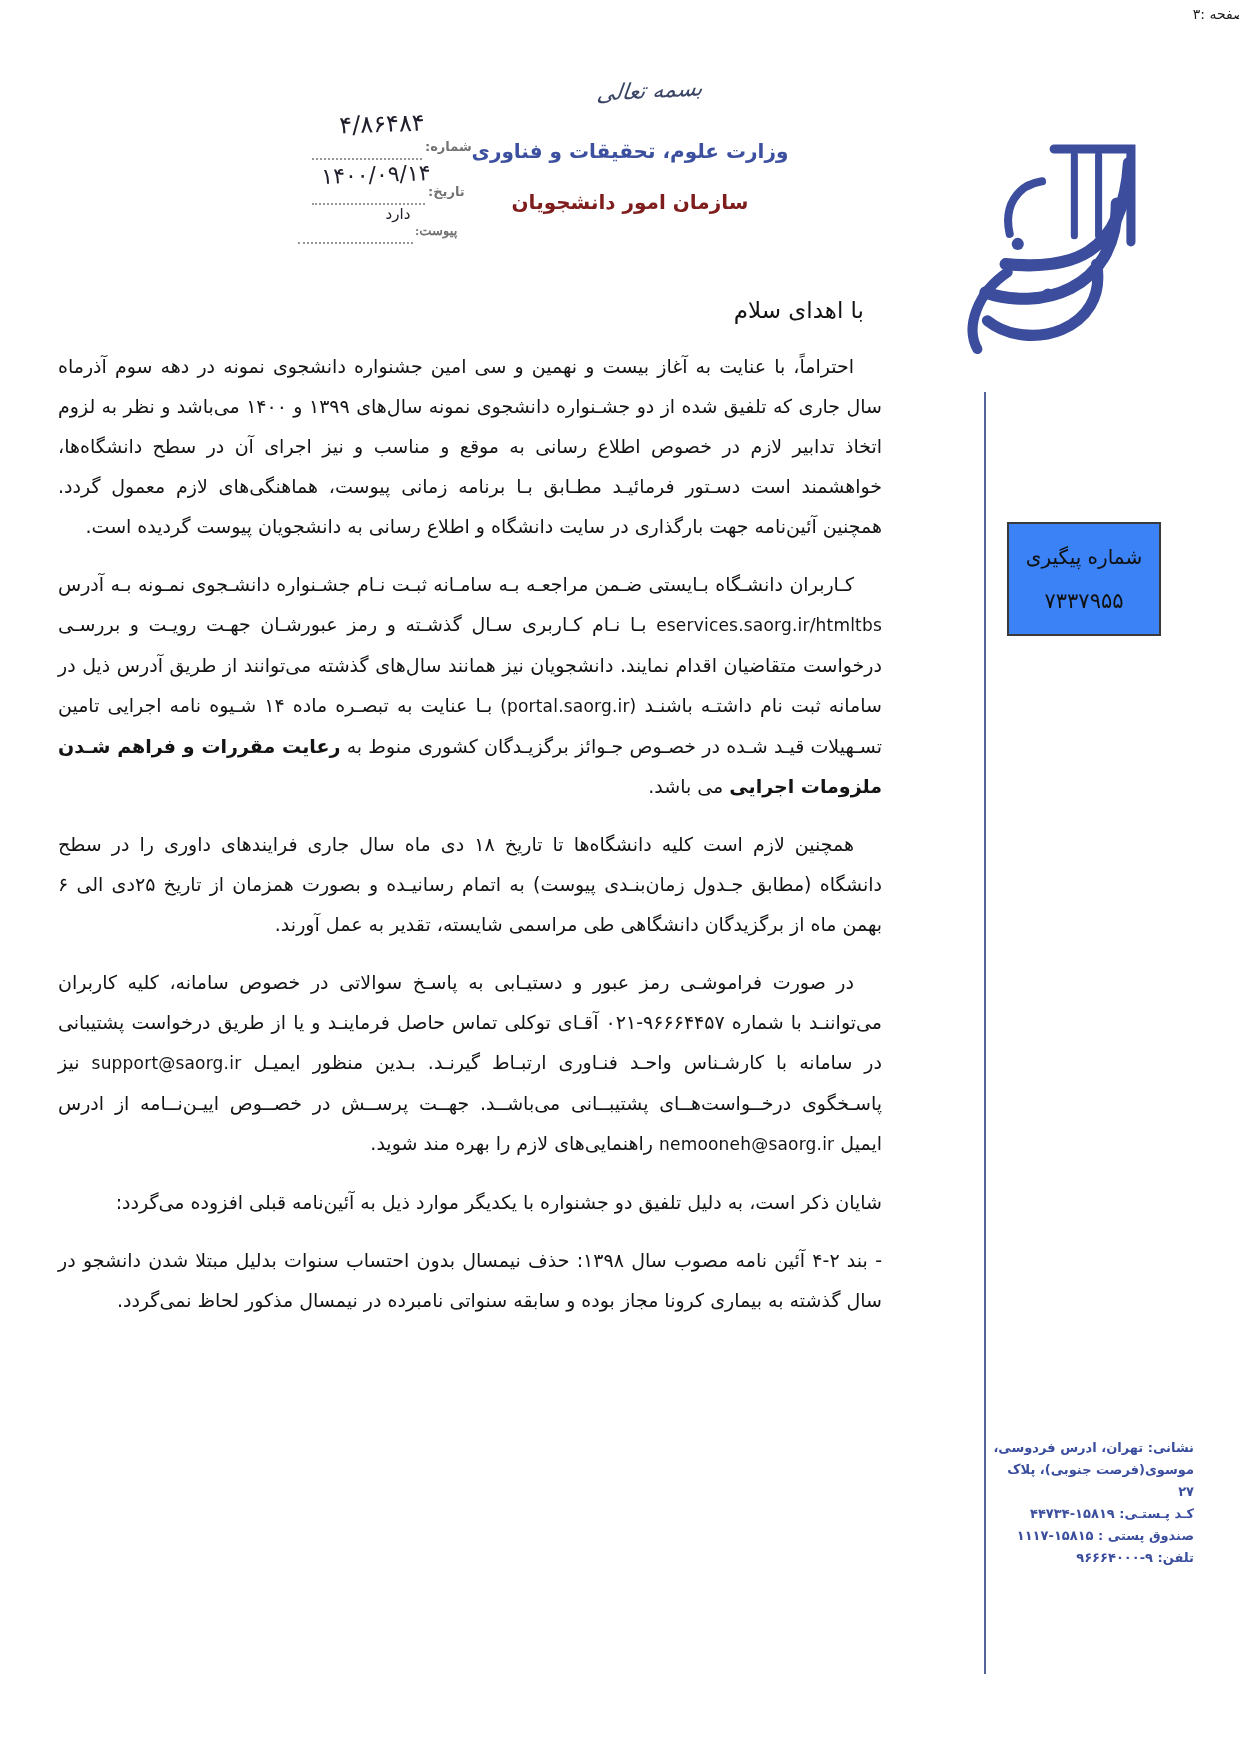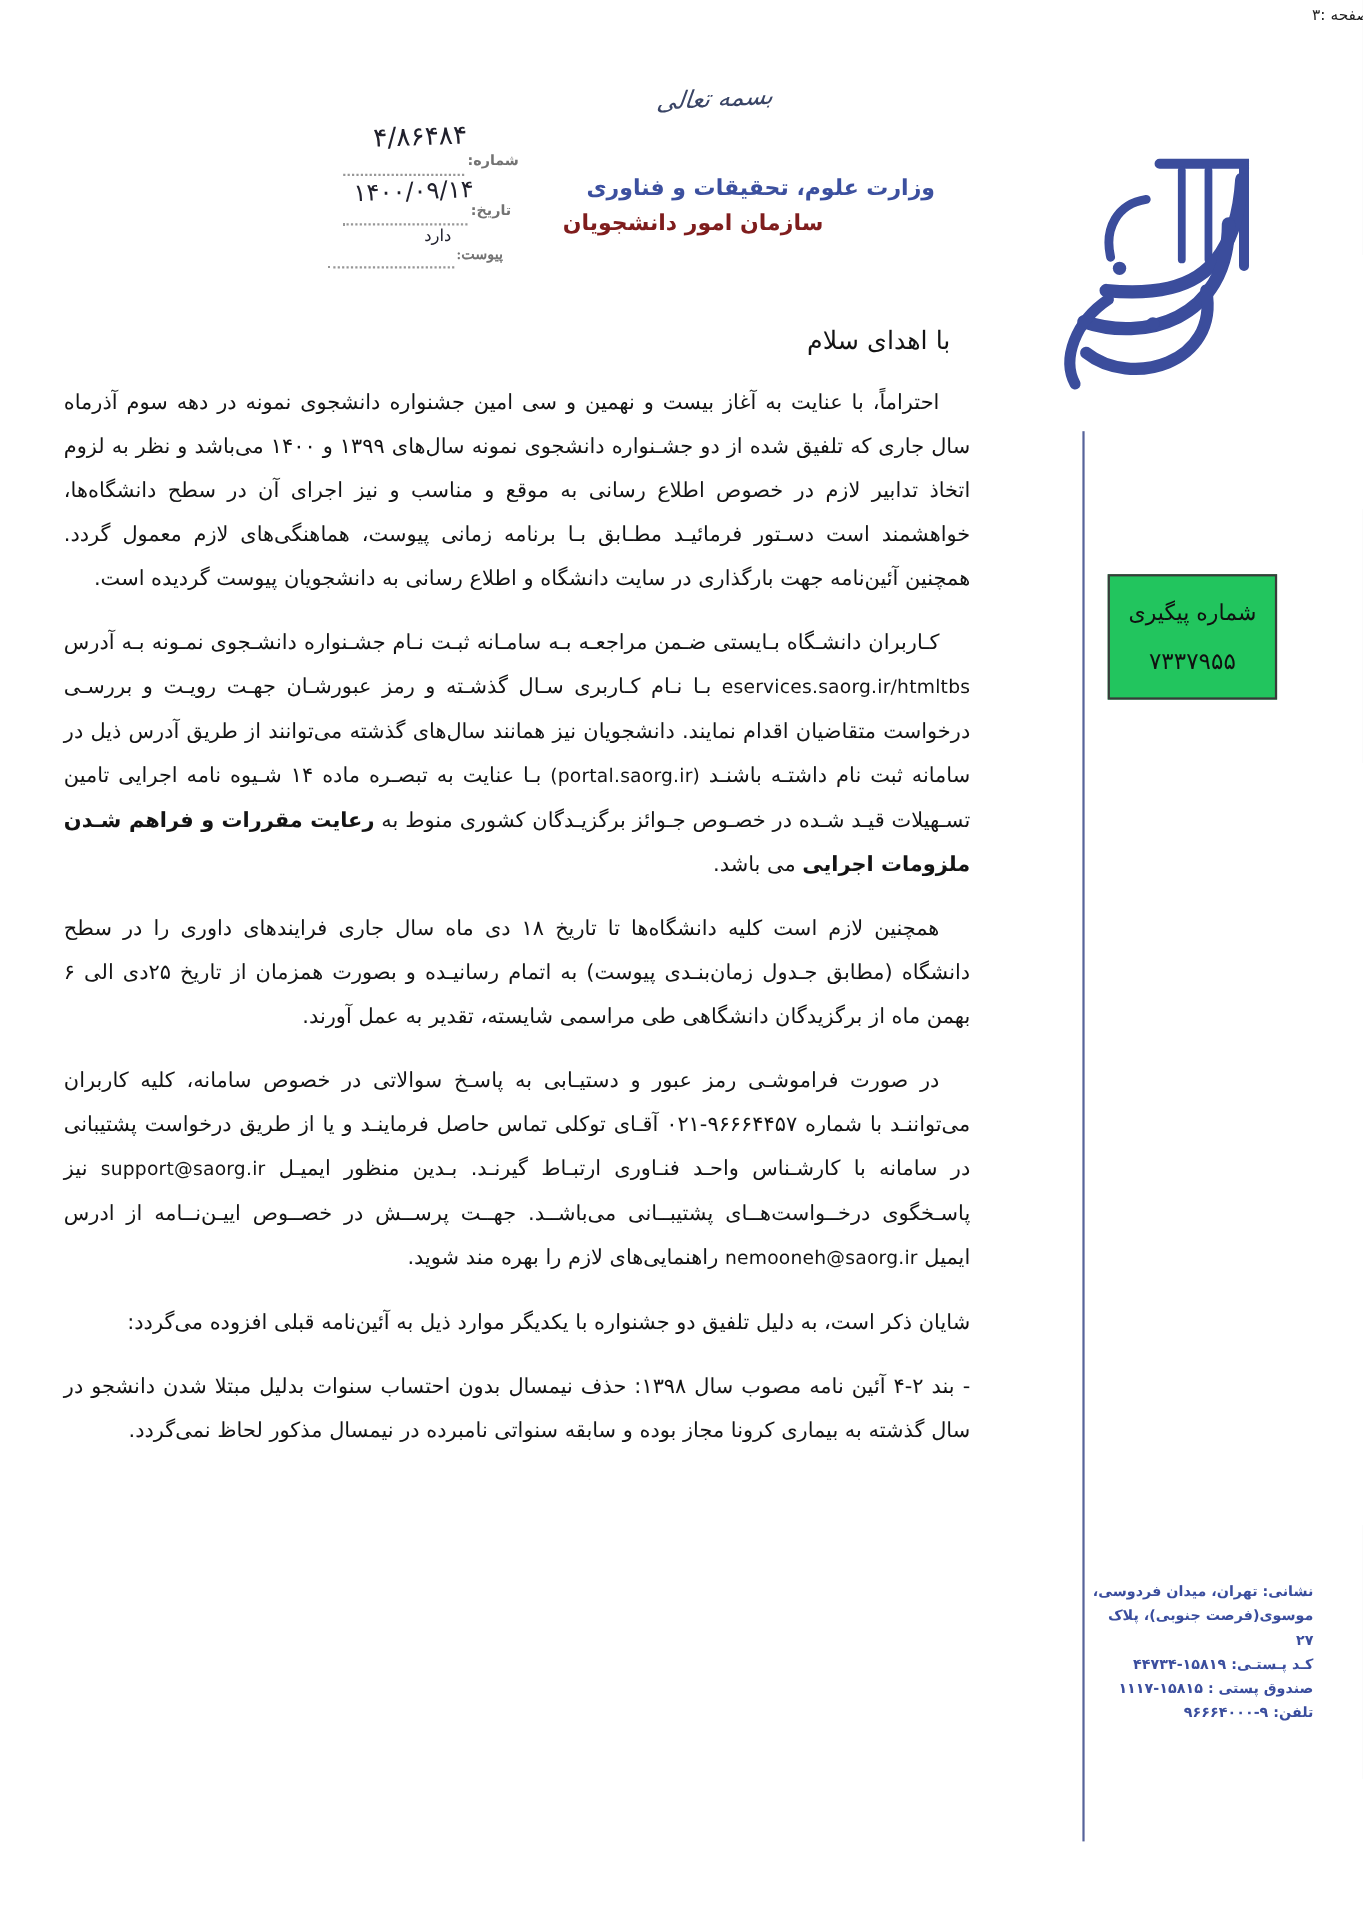--- a/index.html
+++ b/index.html
@@ -13,7 +13,7 @@
   
   .bismillah{top:78px;left:540px;width:220px;text-align:center;font-size:22px;
              color:#3a4566;font-style:italic;transform:rotate(-3deg) skewX(-10deg);}
-  .ministry{top:158px;left:410px;width:440px;
+  .ministry{top:139px;left:410px;width:440px;text-align:center;
             color:#3c509f;font-weight:bold;font-size:20px;}
   .organization{top:190px;left:410px;width:440px;text-align:center;
             color:#7f1d1d;font-weight:bold;font-size:20px;}

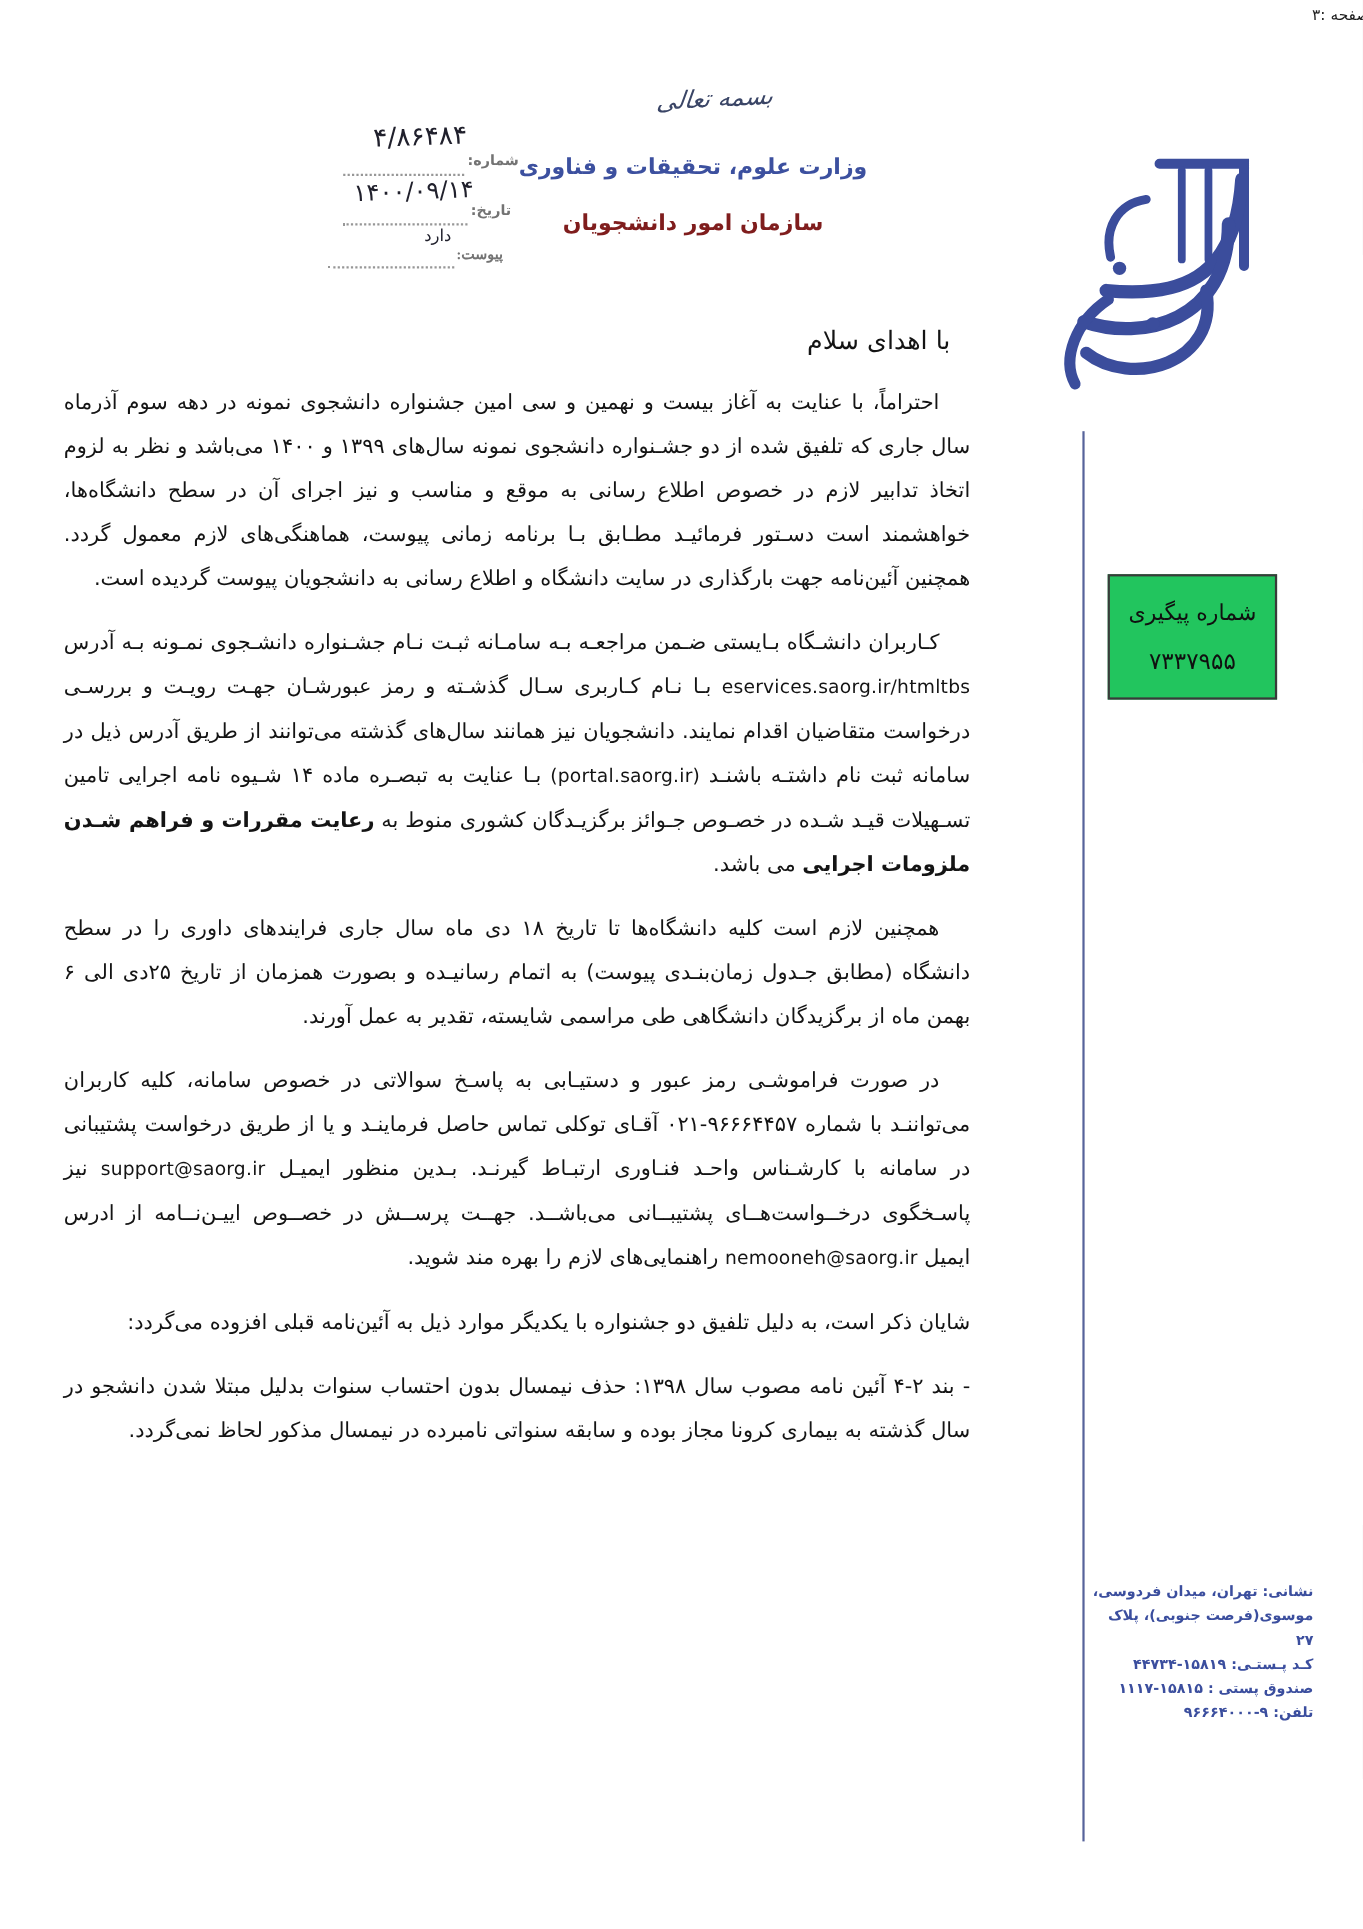--- a/index.html
+++ b/index.html
@@ -38,7 +38,7 @@
   .v-rule{top:392px;left:984px;width:2px;height:1282px;background:#56639a;}
   .tracking{top:522px;left:1007px;width:150px;height:110px;border:2px solid #3a3a3a;
             display:flex;flex-direction:column;align-items:center;justify-content:space-evenly;
-            color:#101010;background:#22c55e;}
+            color:#101010;background:#3b82f6;}
   .tracking .t1{font-size:20px;}
   .tracking .t2{font-size:21px;letter-spacing:1px;}
 

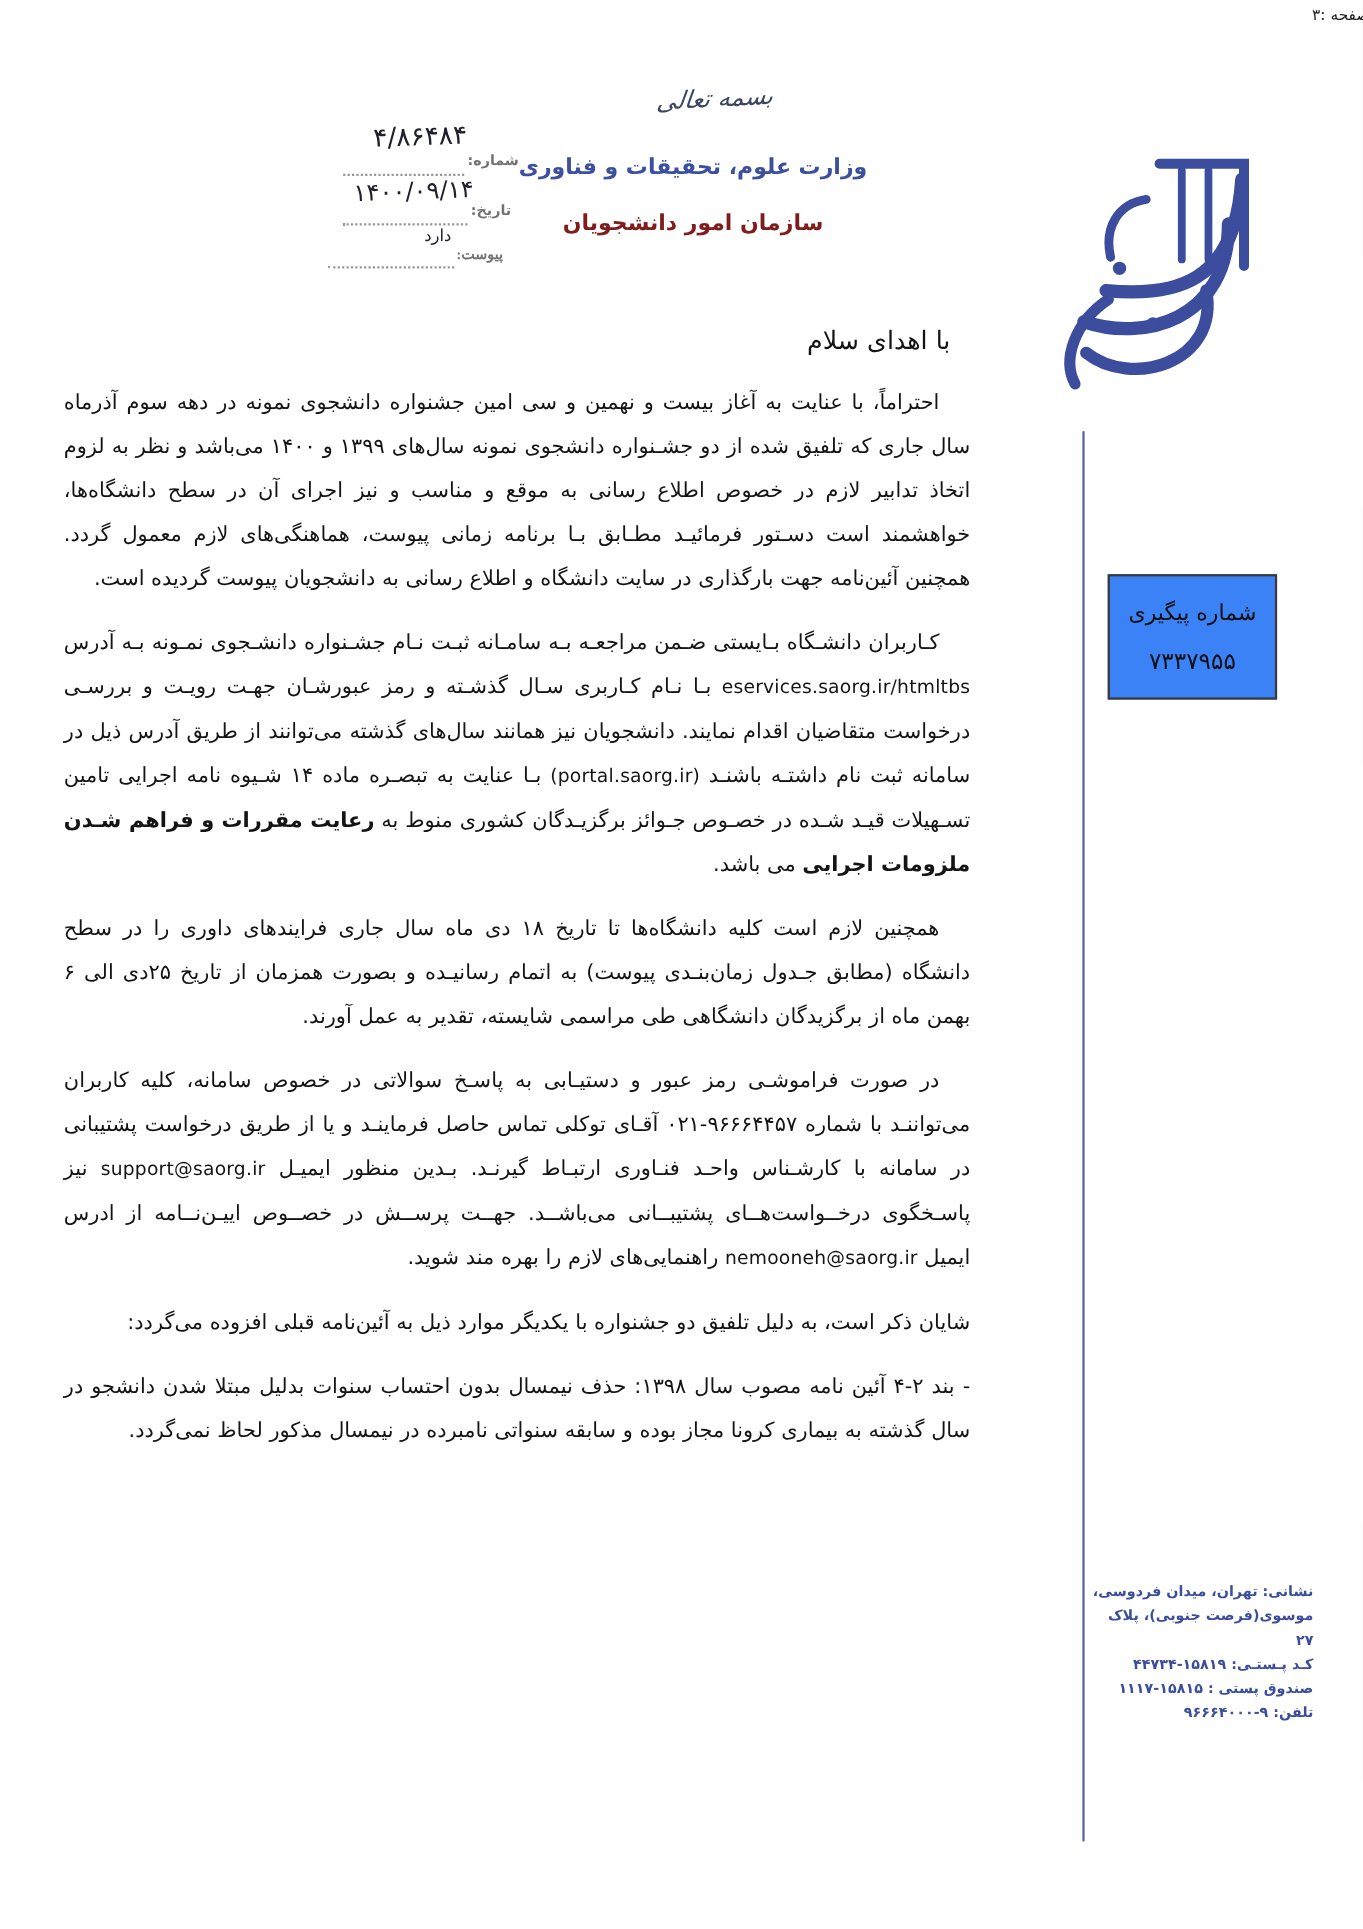--- a/index.html
+++ b/index.html
@@ -107,7 +107,7 @@
     </div>
 
   <div class="abs address">
-      <div>نشانی: تهران، میدان فردوسی،</div>
+      <div>نشانی: تهران، ادرس فردوسی،</div>
       <div>موسوی(فرصت جنوبی)، پلاک ۲۷</div>
       <div>کـد پـستـی: ۱۵۸۱۹-۴۴۷۳۴</div>
       <div>صندوق پستی : ۱۵۸۱۵-۱۱۱۷</div>

